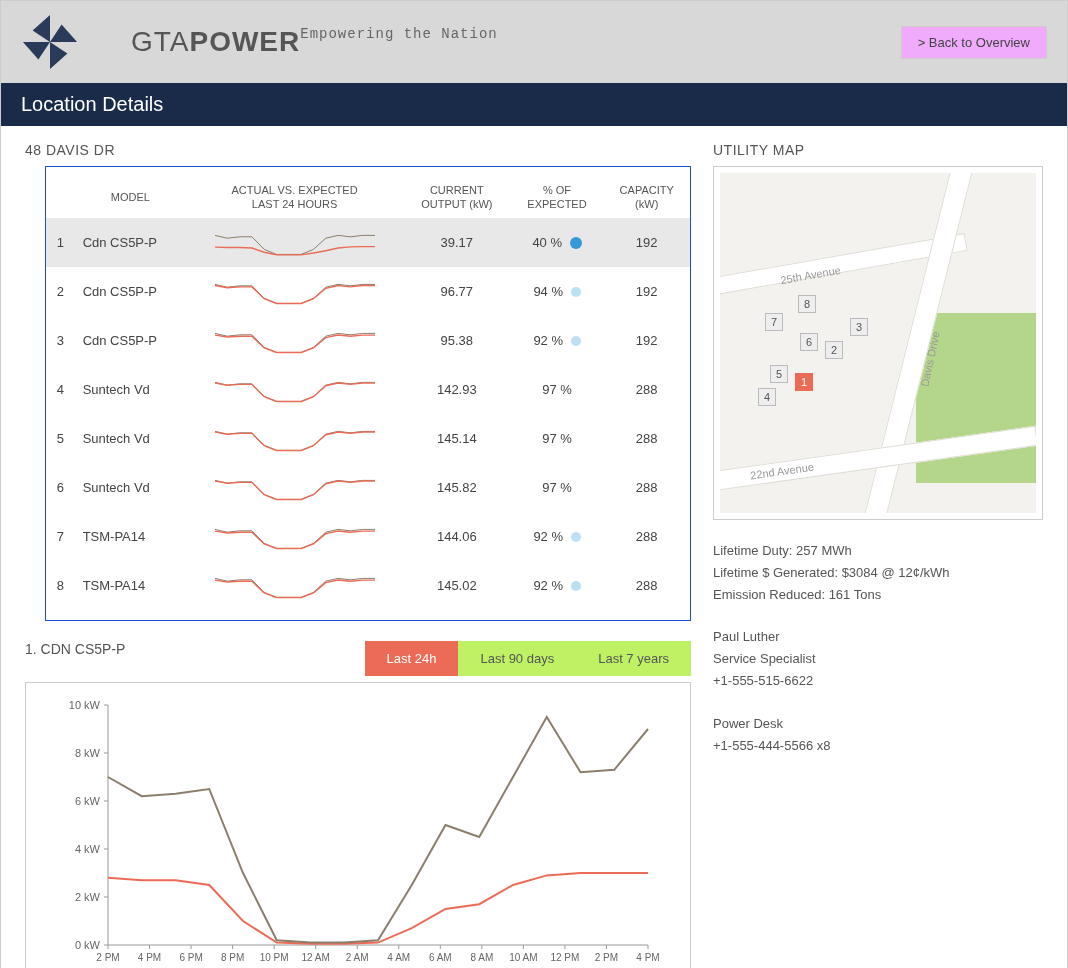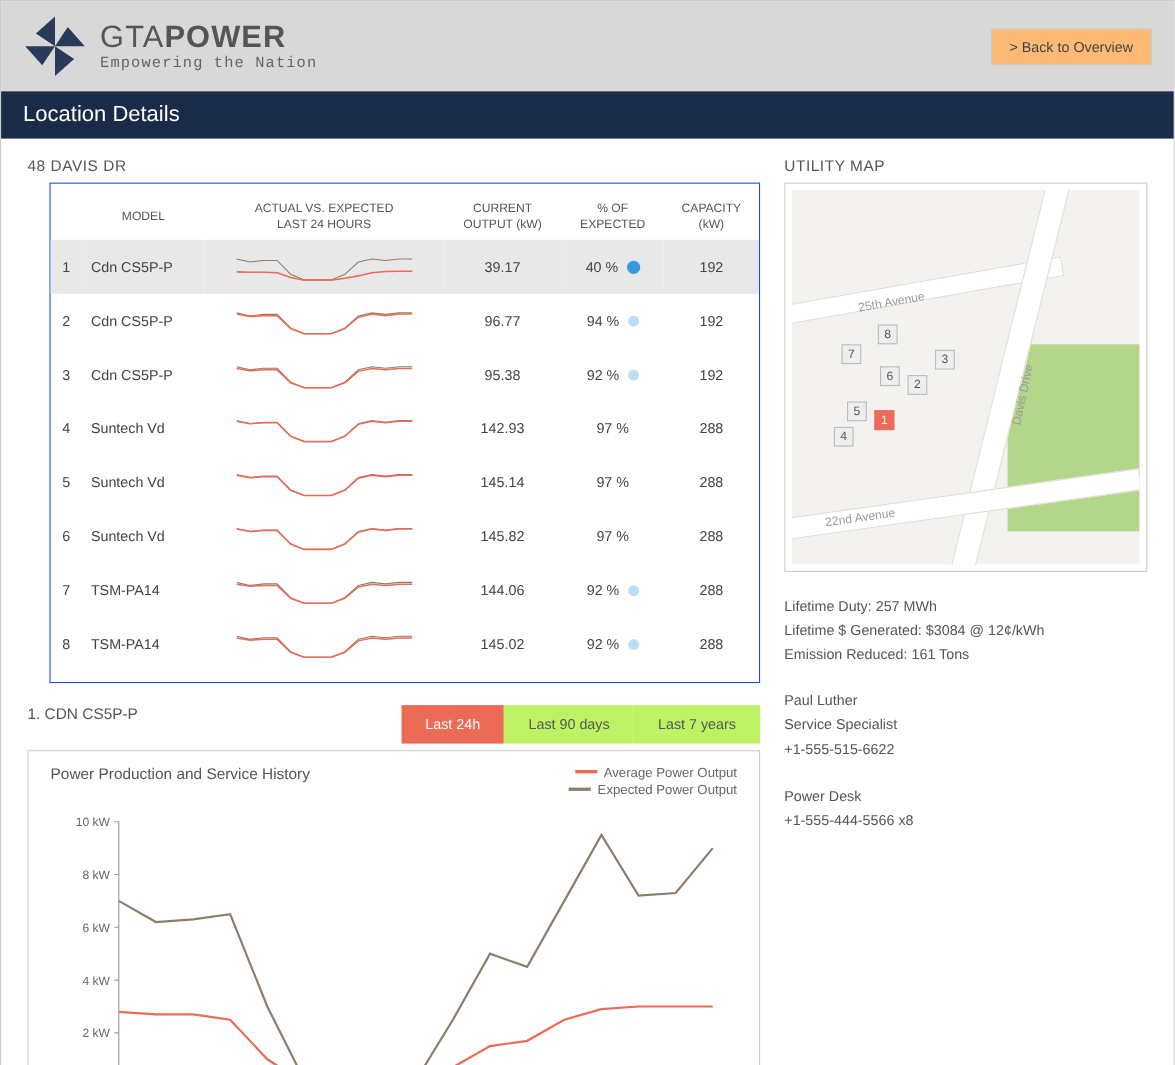--- a/index.html
+++ b/index.html
@@ -8,7 +8,7 @@
 .header { background: #d8d8d8; padding: 12px 20px; display: flex; justify-content: space-between; align-items: center; }
 .logo-area { display: flex; align-items: center; gap: 12px; }
 .logo-icon svg { width: 58px; height: 58px; display: block; }
-.logo-text { display: flex; flex-direction: column; }
+.logo-text { display: flex; flex-direction: row; margin-left: 40px; }
 .logo-title { font-size: 28px; font-weight: 300; color: #555; letter-spacing: 1px; }
 .logo-title b { font-weight: 600; }
 .logo-sub { font-family: "Courier New", monospace; font-size: 14px; color: #666; letter-spacing: 1px; }

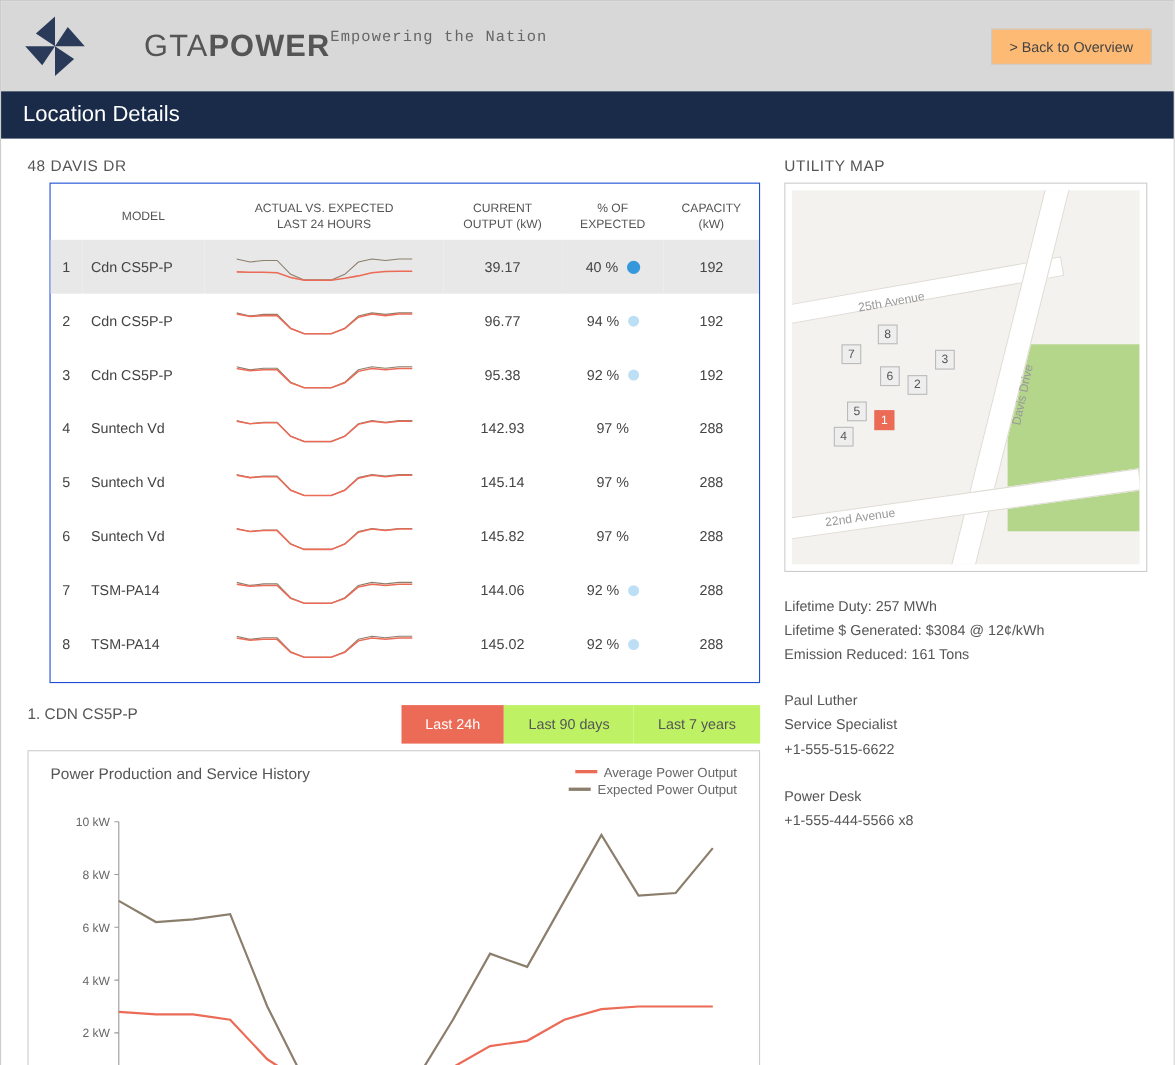--- a/index.html
+++ b/index.html
@@ -12,7 +12,7 @@
 .logo-title { font-size: 28px; font-weight: 300; color: #555; letter-spacing: 1px; }
 .logo-title b { font-weight: 600; }
 .logo-sub { font-family: "Courier New", monospace; font-size: 14px; color: #666; letter-spacing: 1px; }
-.back-btn { background: #fdba74; border: 1px solid #ccc; padding: 8px 16px; font-size: 13px; color: #444; cursor: pointer; }
+.back-btn { background: #f0abfc; border: 1px solid #ccc; padding: 8px 16px; font-size: 13px; color: #444; cursor: pointer; }
 .titlebar { background: #1a2b4a; color: #fff; padding: 10px 20px; font-size: 20px; font-weight: 300; }
 .content { padding: 16px 24px 28px; display: grid; grid-template-columns: 1fr 330px; gap: 22px; }
 .left-col, .right-col { display: flex; flex-direction: column; gap: 20px; }

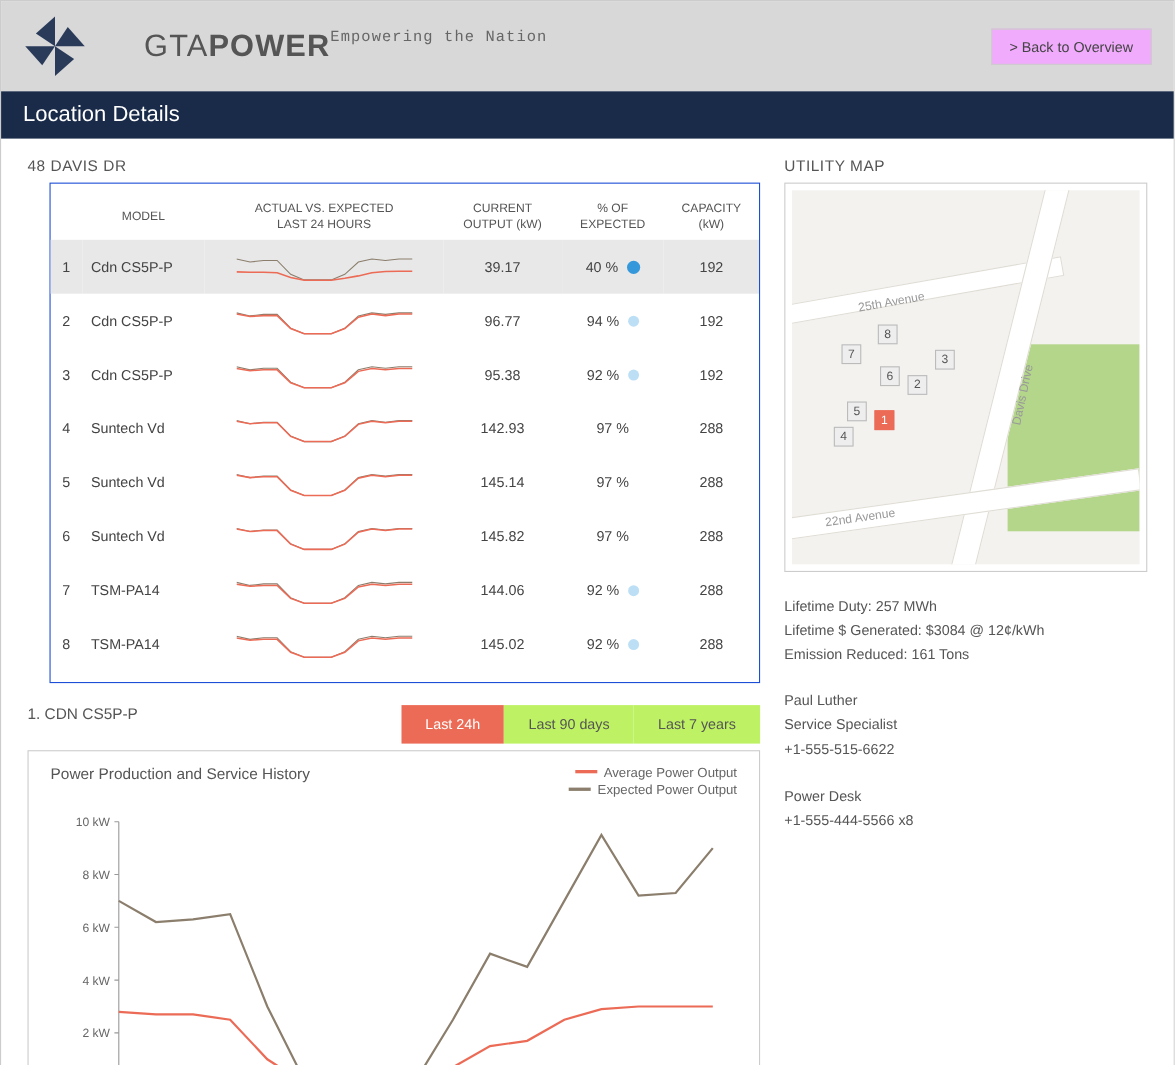--- a/index.html
+++ b/index.html
@@ -200,19 +200,6 @@
             </div>
         </div>
         <div class="chart-box">
-          <div class="chart-top">
-            <div class="chart-title">Power Production and Service History</div>
-            <div class="legend">
-              <div class="legend-item">
-                  <span class="legend-swatch" style="background:#ec6b56"></span>
-                  <span>Average Power Output</span>
-                </div>
-              <div class="legend-item">
-                  <span class="legend-swatch" style="background:#8b7e6c"></span>
-                  <span>Expected Power Output</span>
-                </div>
-            </div>
-          </div>
           <svg class="chart-svg" id="main-chart" viewBox="0 0 600 280">
               <g>
                 <line x1="50" y1="10" x2="50" y2="250" stroke="#999"></line>

